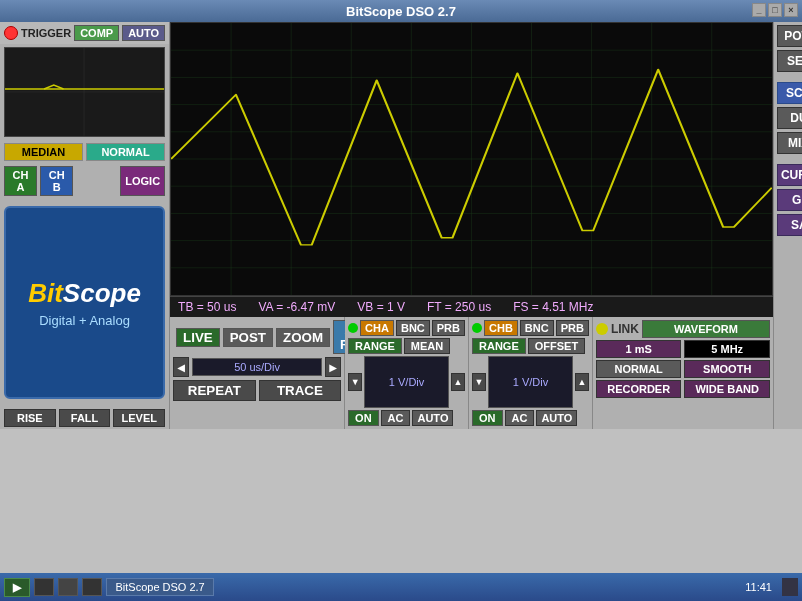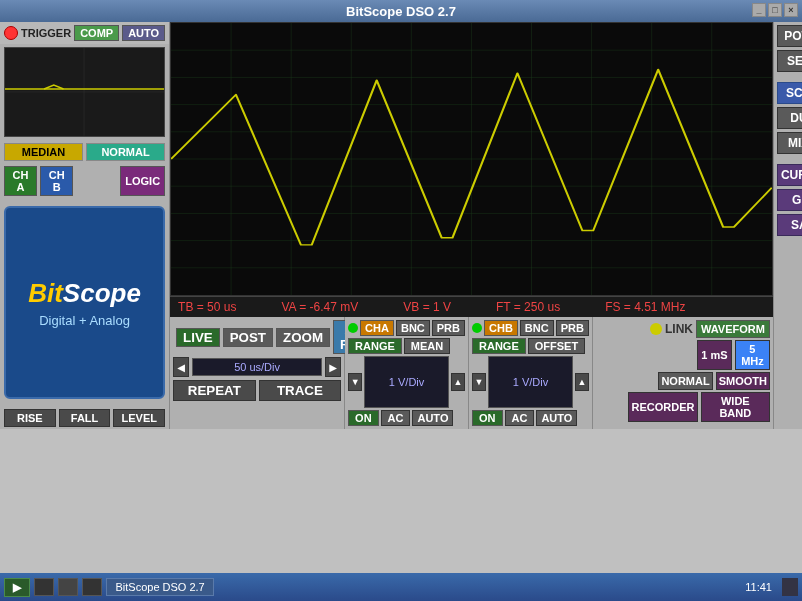--- a/index.html
+++ b/index.html
@@ -232,10 +232,10 @@
     
     #scope-status {
       background: #1a1a1a;
-      color: #ef4444;
+      color: #f0abfc;
       display: flex;
       padding: 3px 8px;
-      gap: 45px;
+      gap: 22px;
       font-size: 12px;
       border-top: 1px solid #444;
     }

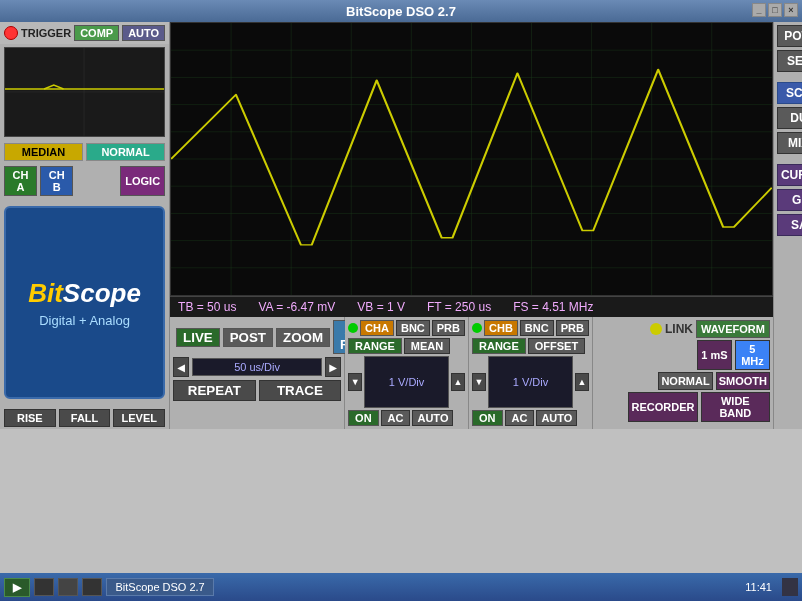--- a/index.html
+++ b/index.html
@@ -569,7 +569,6 @@
       flex-direction: column;
       gap: 2px;
       padding: 3px;
-      align-items: flex-end;
     }
     .link-row {
       display: flex;

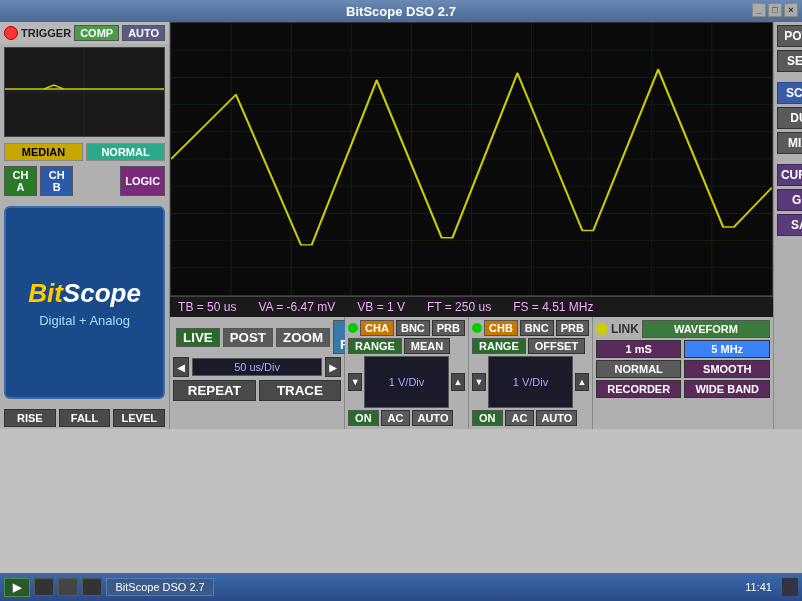--- a/index.html
+++ b/index.html
@@ -615,7 +615,7 @@
     .btn-5mhz {
       flex: 1;
       padding: 2px;
-      background: #3b82f6;
+      background: #000000;
       color: white;
       font-weight: bold;
       font-size: 11px;

